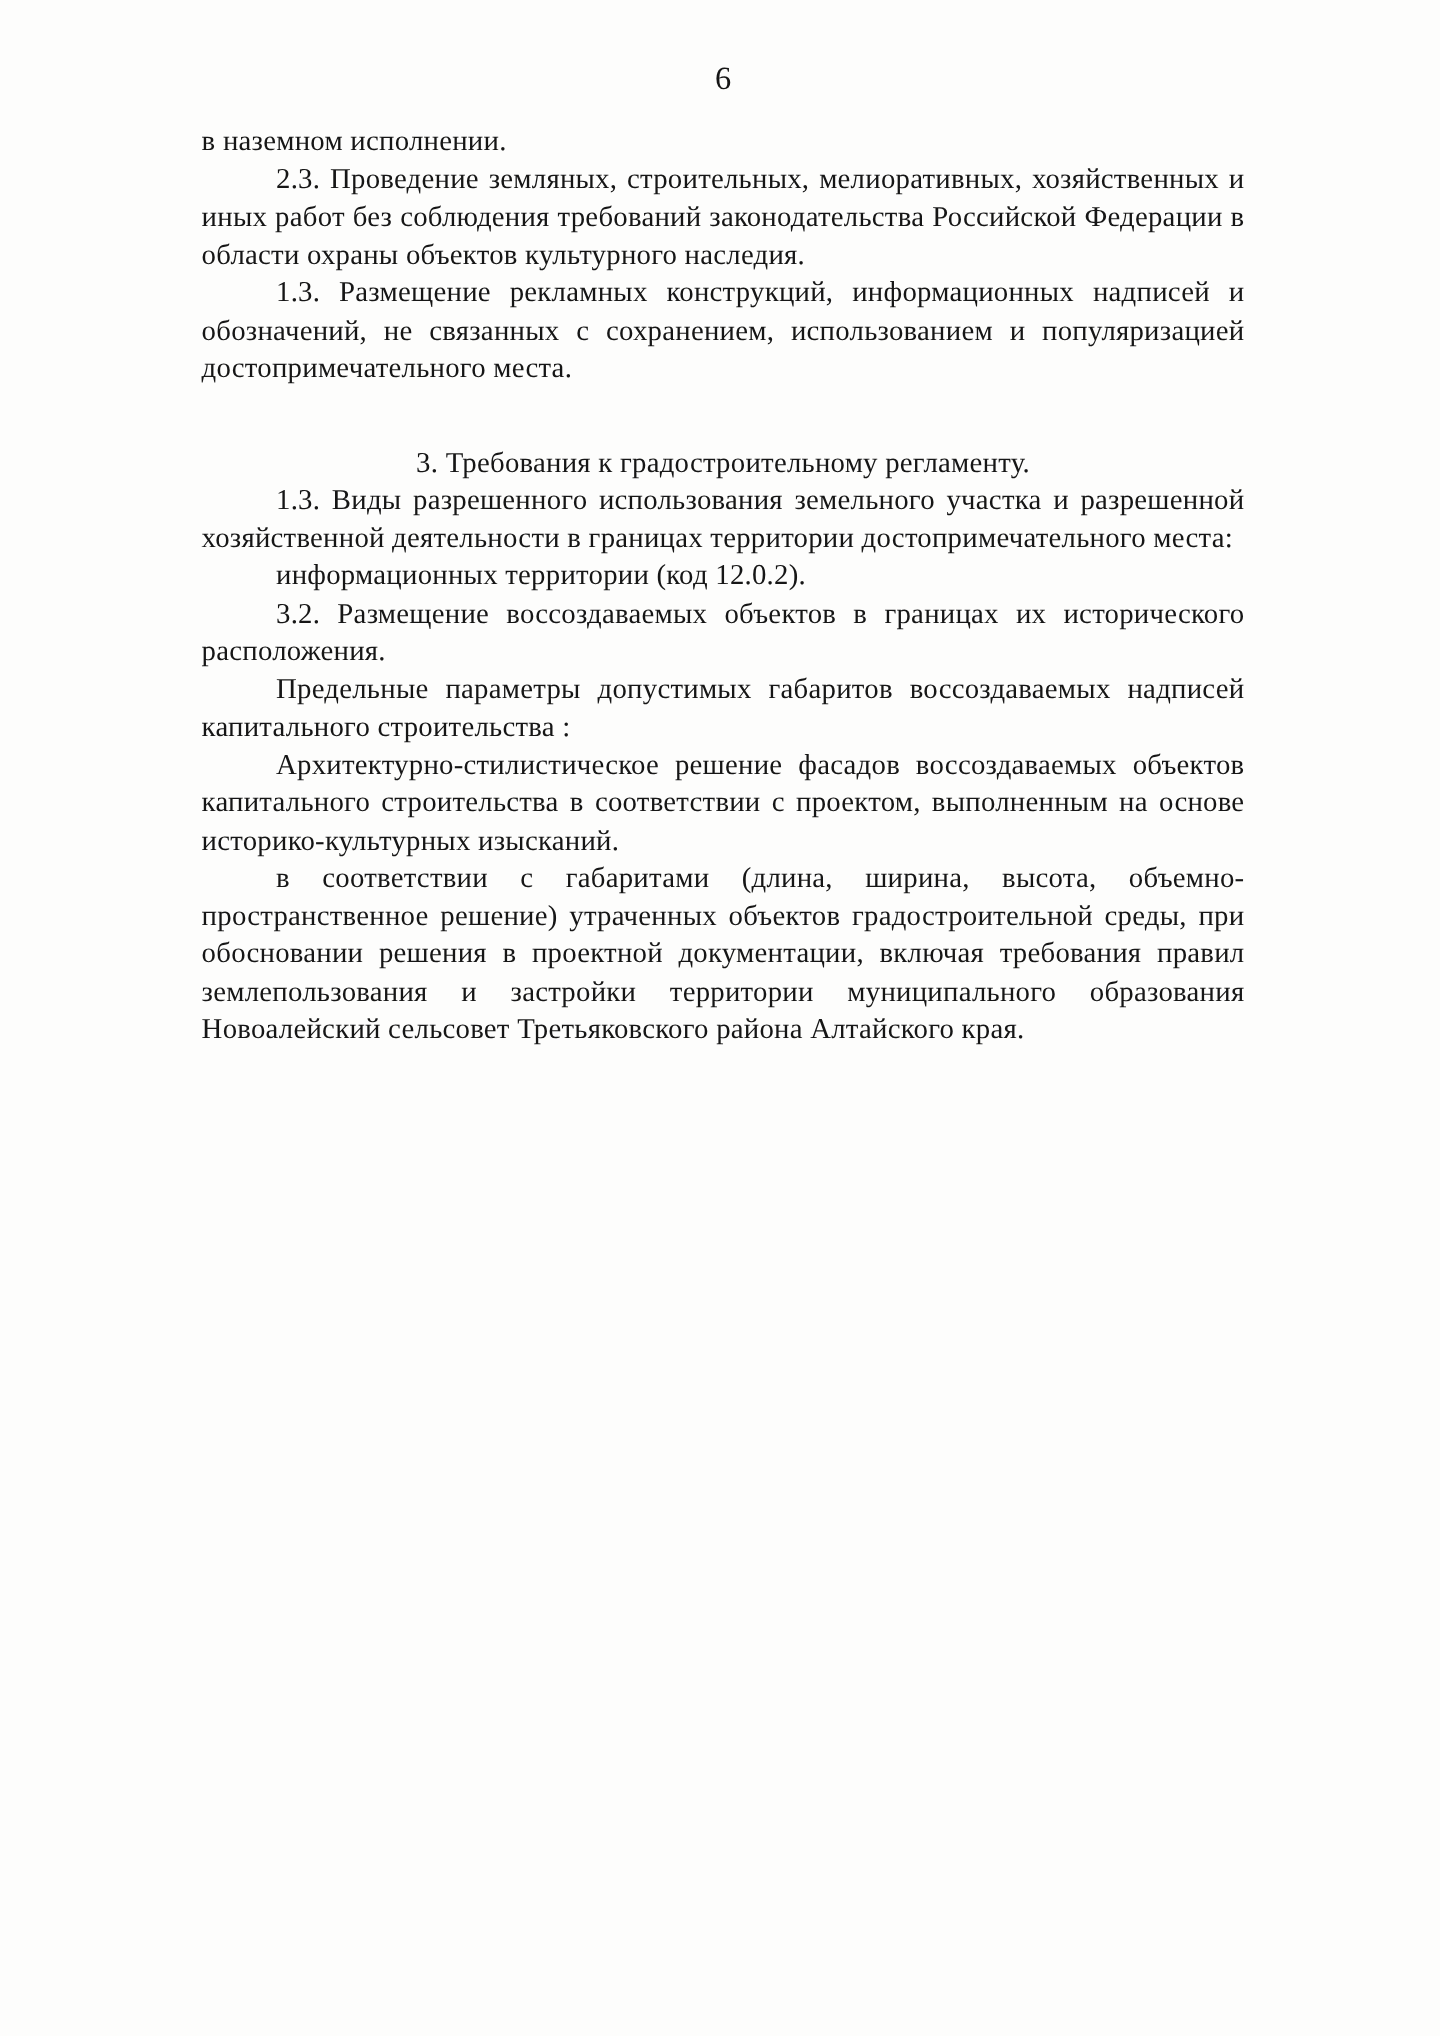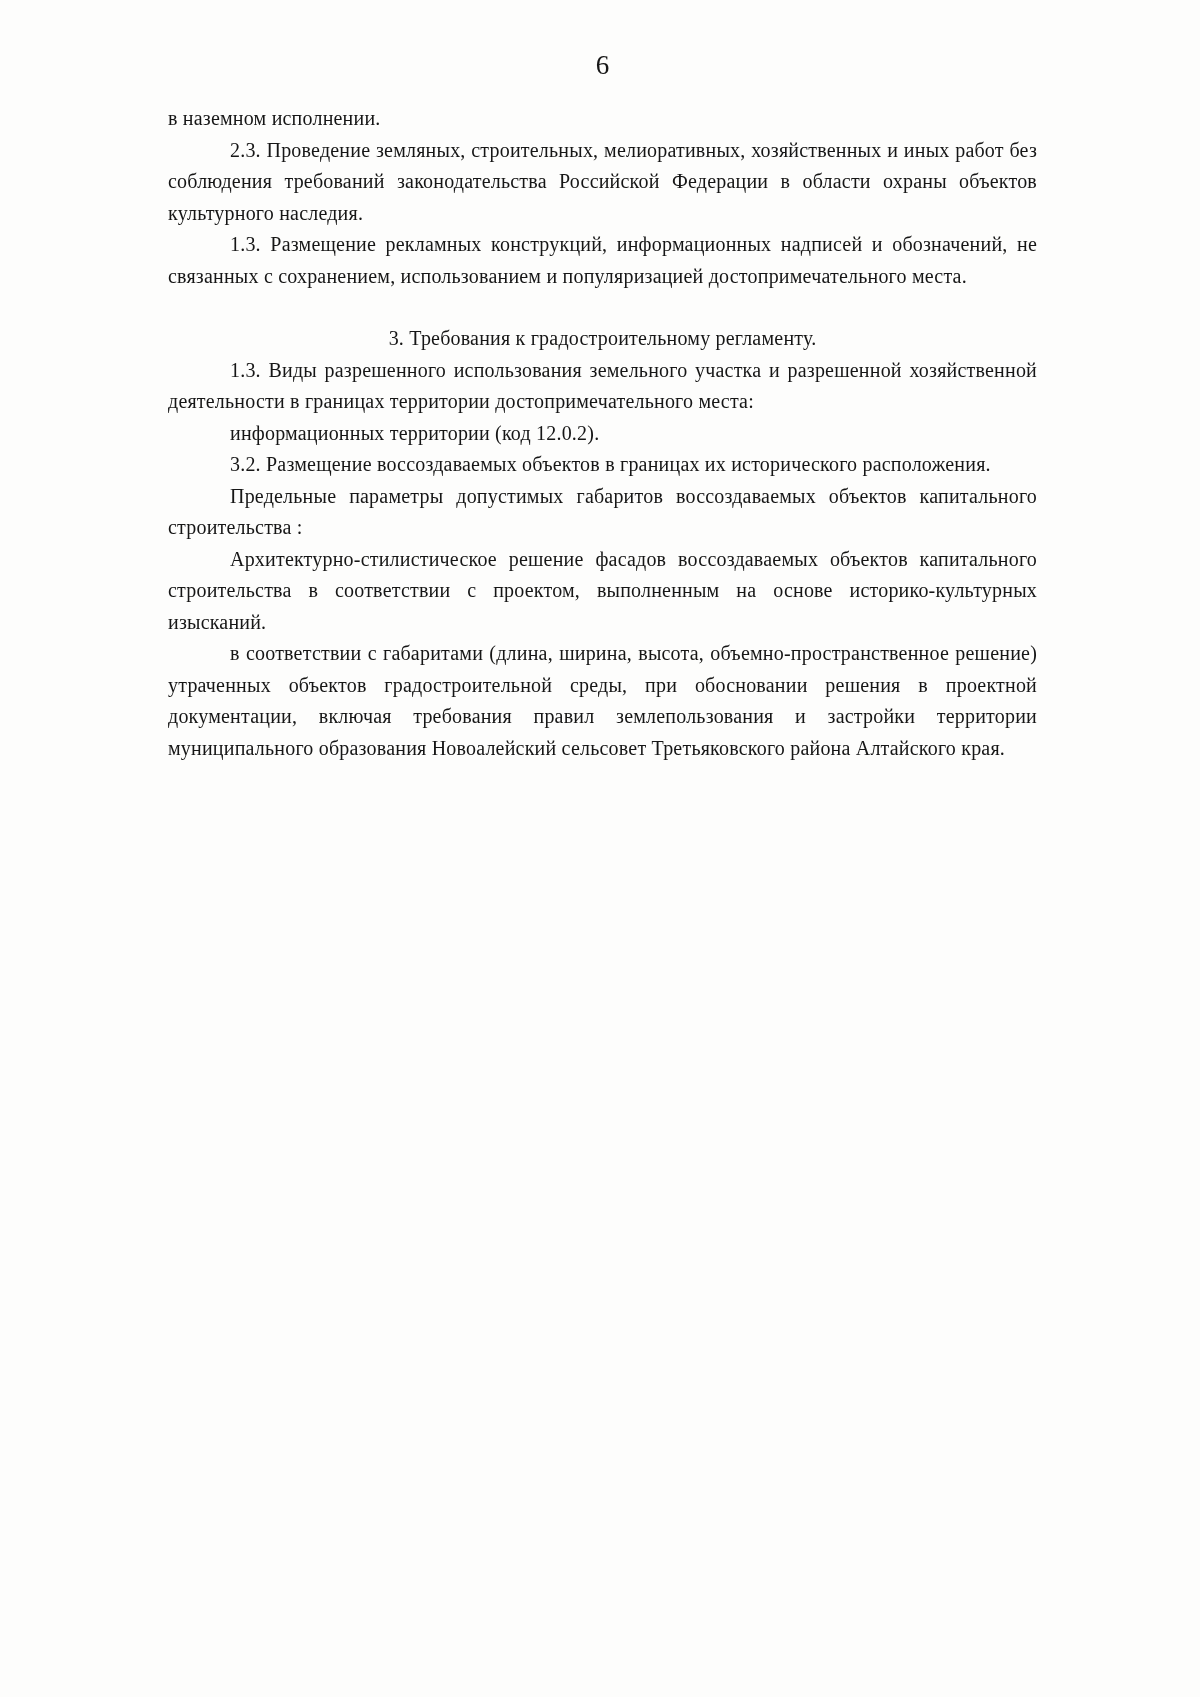--- a/index.html
+++ b/index.html
@@ -30,7 +30,7 @@
   }
   p.para {
     margin: 0;
-    font-size: 20px;
+    font-size: 24px;
     line-height: 31.5px;
     text-align: justify;
     text-align-last: left;

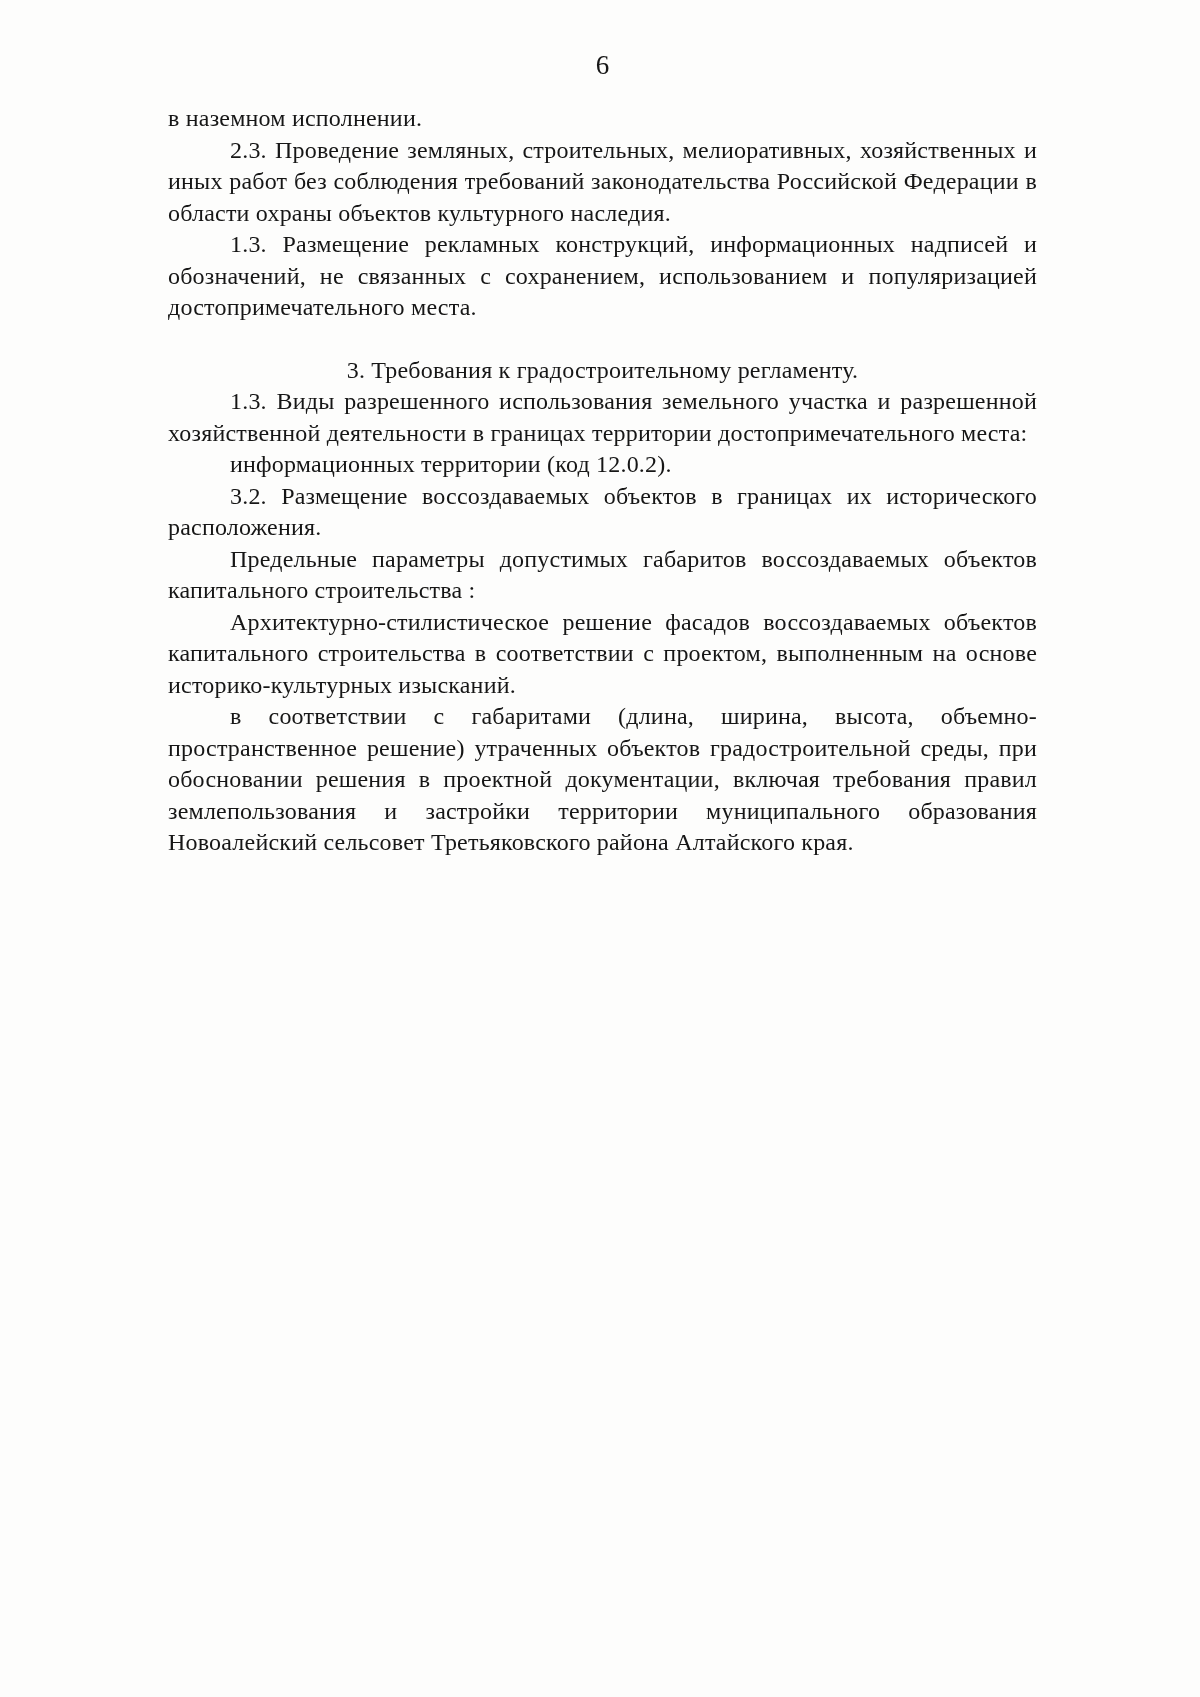--- a/index.html
+++ b/index.html
@@ -46,7 +46,7 @@
     text-align: center;
     text-align-last: center;
     text-indent: 0;
-    margin-top: 31px;
+    margin-top: 47px;
   }
 </style>
 </head>

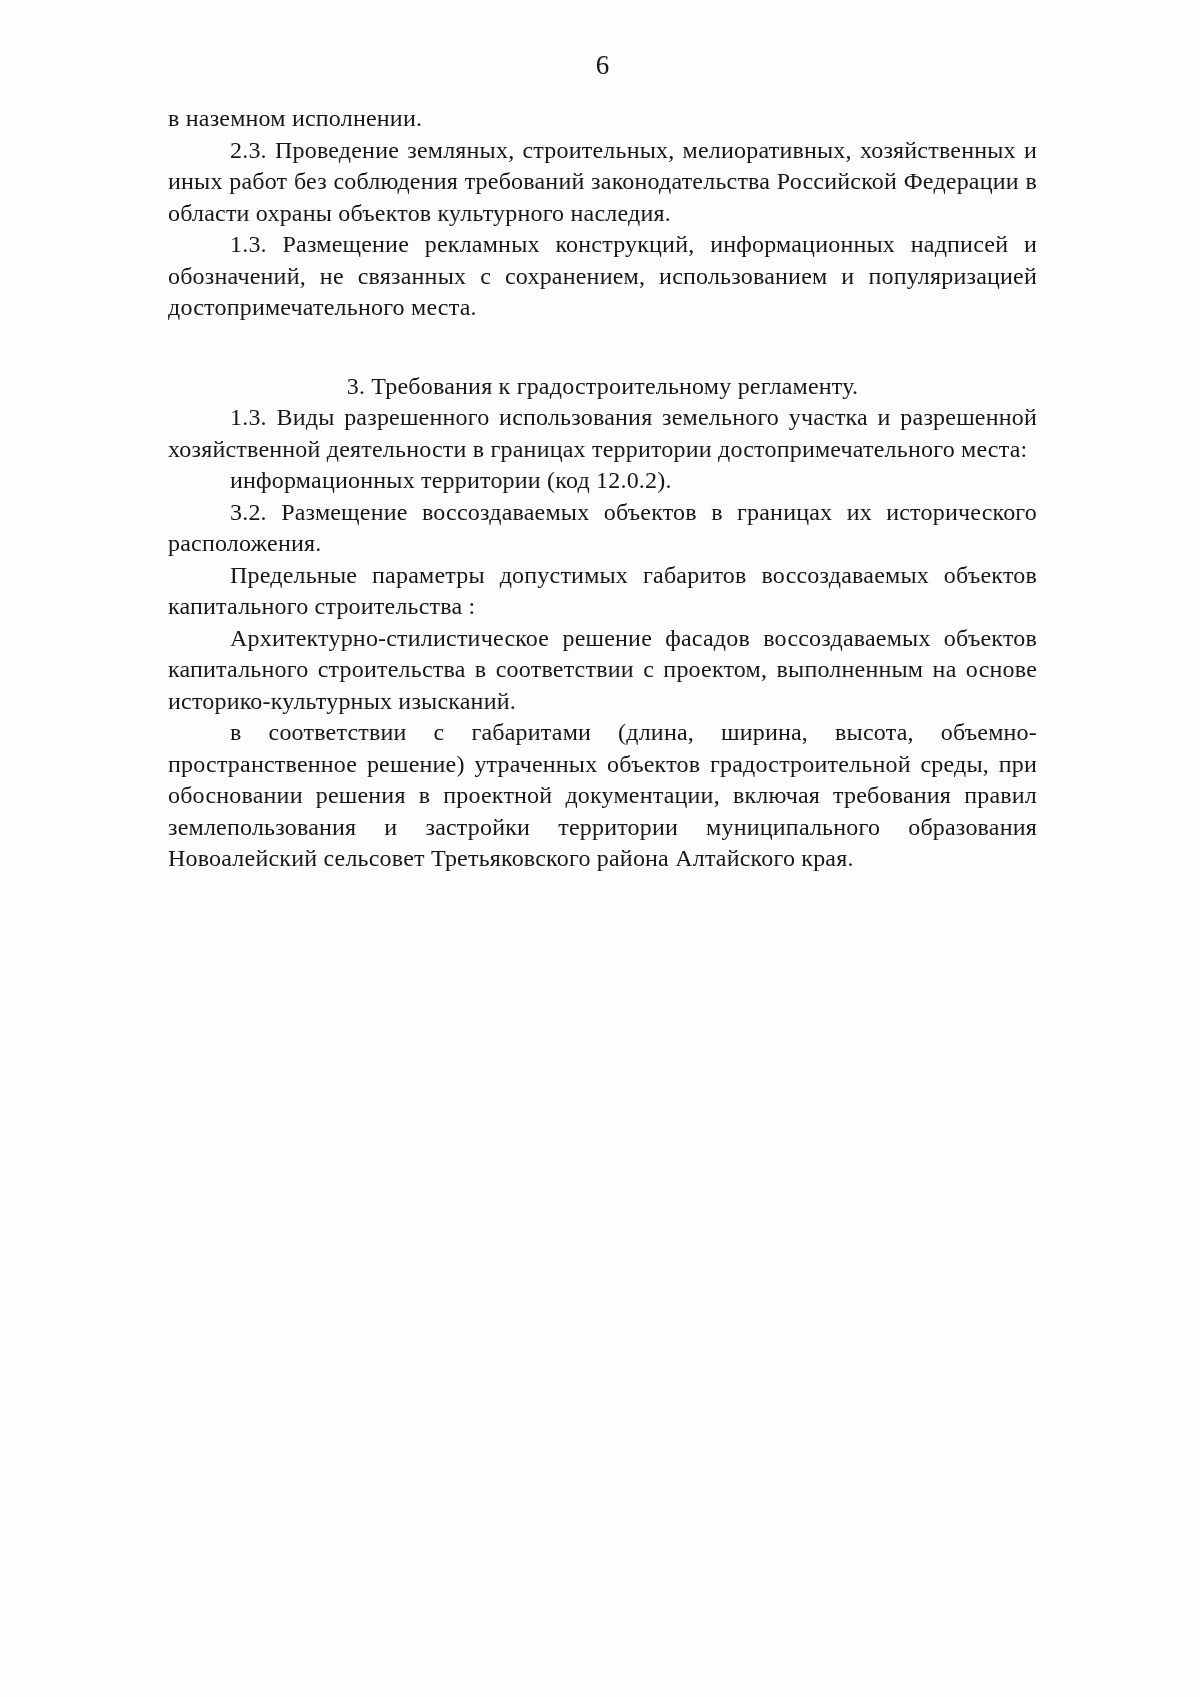--- a/index.html
+++ b/index.html
@@ -71,7 +71,7 @@
 
   <p class="para ind">3.2. Размещение воссоздаваемых объектов в границах их исторического расположения.</p>
 
-  <p class="para ind">Предельные параметры допустимых габаритов воссоздаваемых объектов капитального строительства :</p>
+  <p class="para ind">Предельные параметры допустимых габаритов воссоздаваемых надписей капитального строительства :</p>
 
   <p class="para ind">Архитектурно-стилистическое решение фасадов воссоздаваемых объектов капитального строительства в соответствии с проектом, выполненным на основе историко-культурных изысканий.</p>
 

